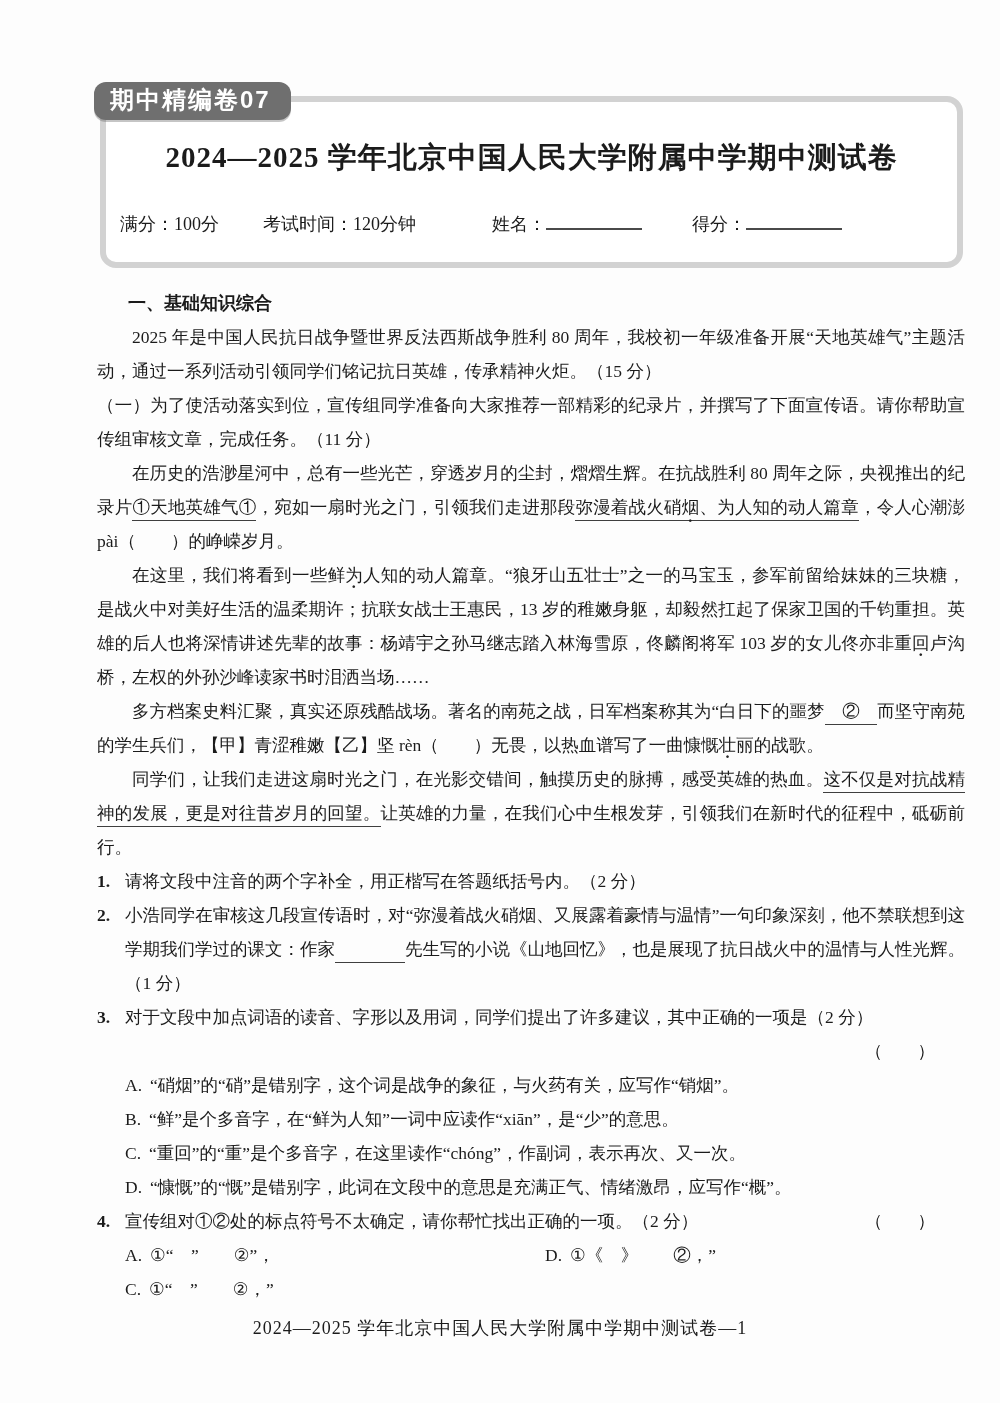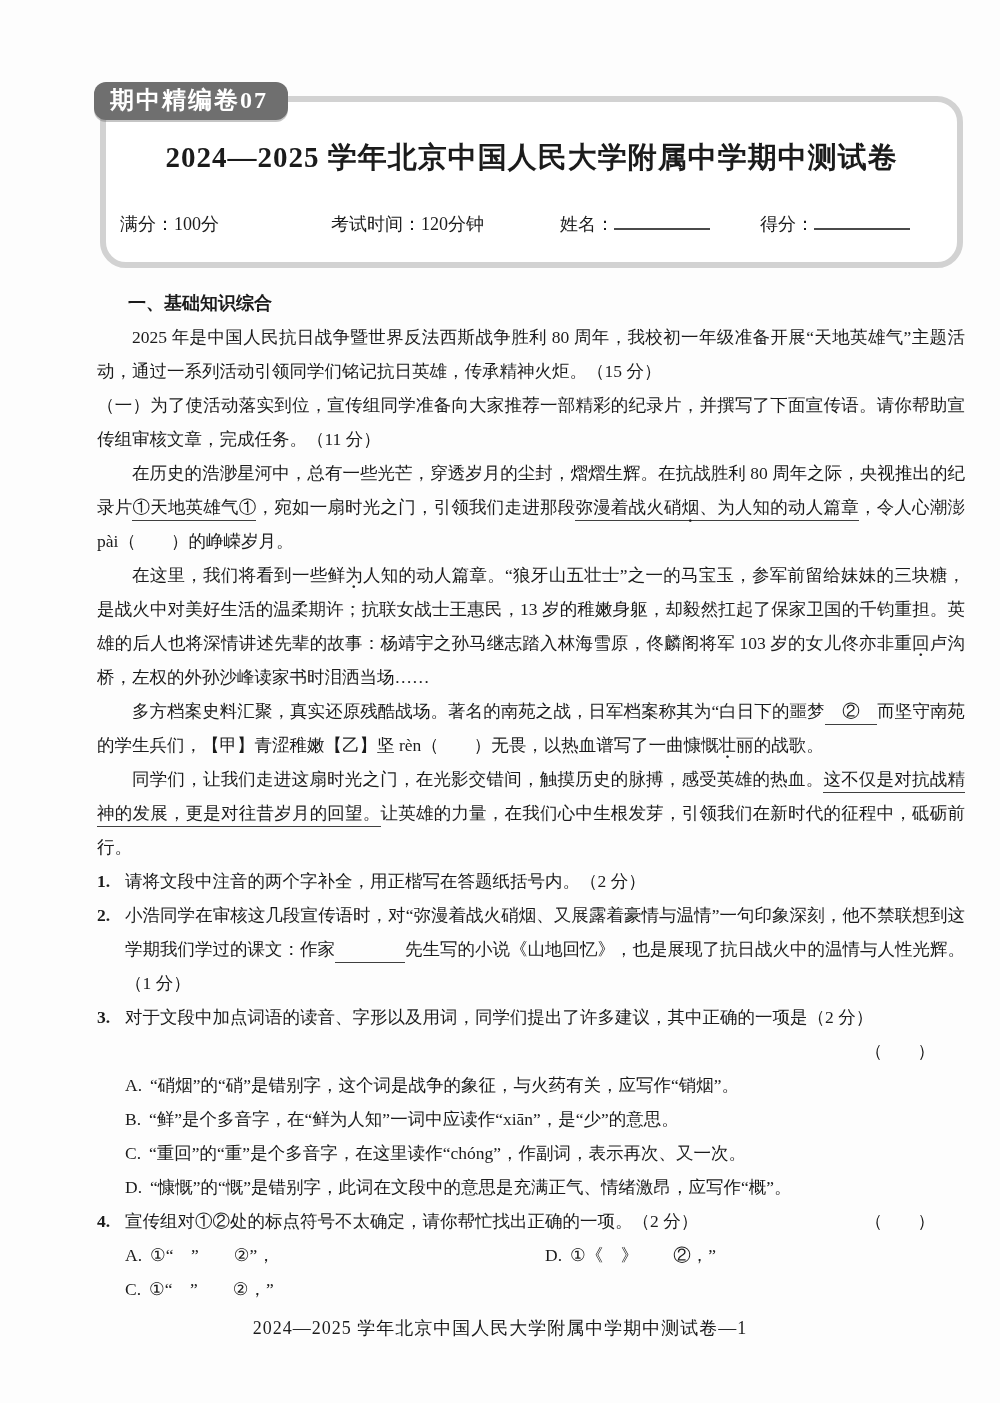--- a/index.html
+++ b/index.html
@@ -14,7 +14,7 @@
   .badge{
     position:absolute;left:94px;top:82px;z-index:3;
     background:#6f6f6f;color:#ffffff;
-    font-family:Liberation Serif, serif;
+    font-family:Liberation Sans, sans-serif;
     font-weight:bold;font-size:24px;line-height:1;
     padding:6px 20px 8px 16px;border-radius:12px;
     letter-spacing:2px;

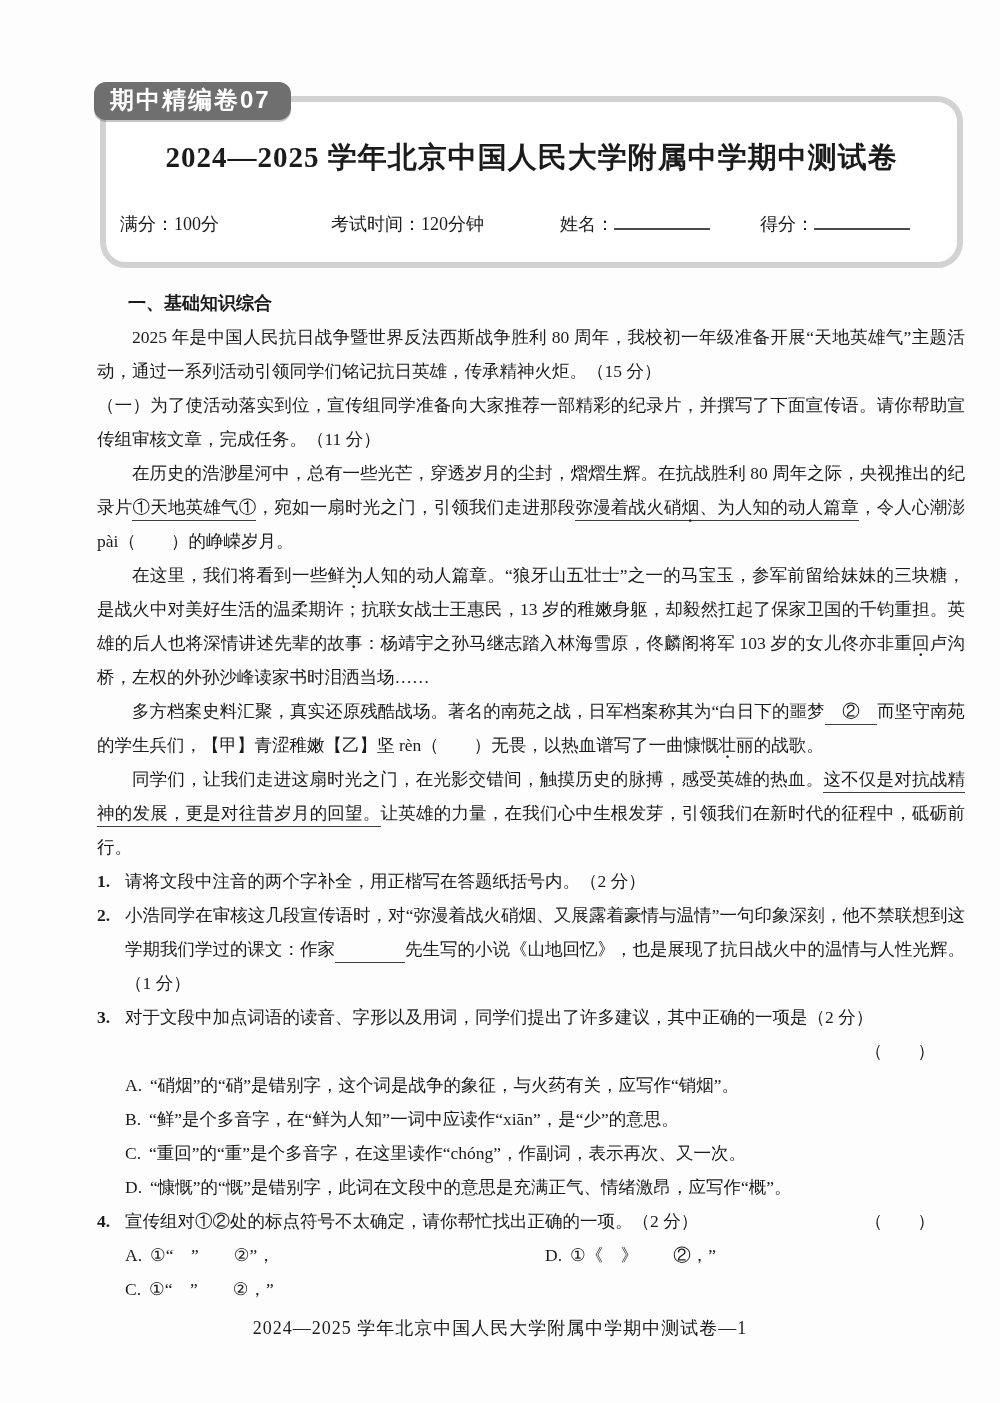--- a/index.html
+++ b/index.html
@@ -22,7 +22,7 @@
   }
   .header-box{
     position:absolute;left:100px;top:96px;width:863px;height:172px;
-    border:6px solid #d2d2d2;border-radius:26px;box-sizing:border-box;
+    border:6px solid #d2d2d2;border-radius:16px;box-sizing:border-box;
     background:#ffffff;z-index:1;
   }
   .paper-title{

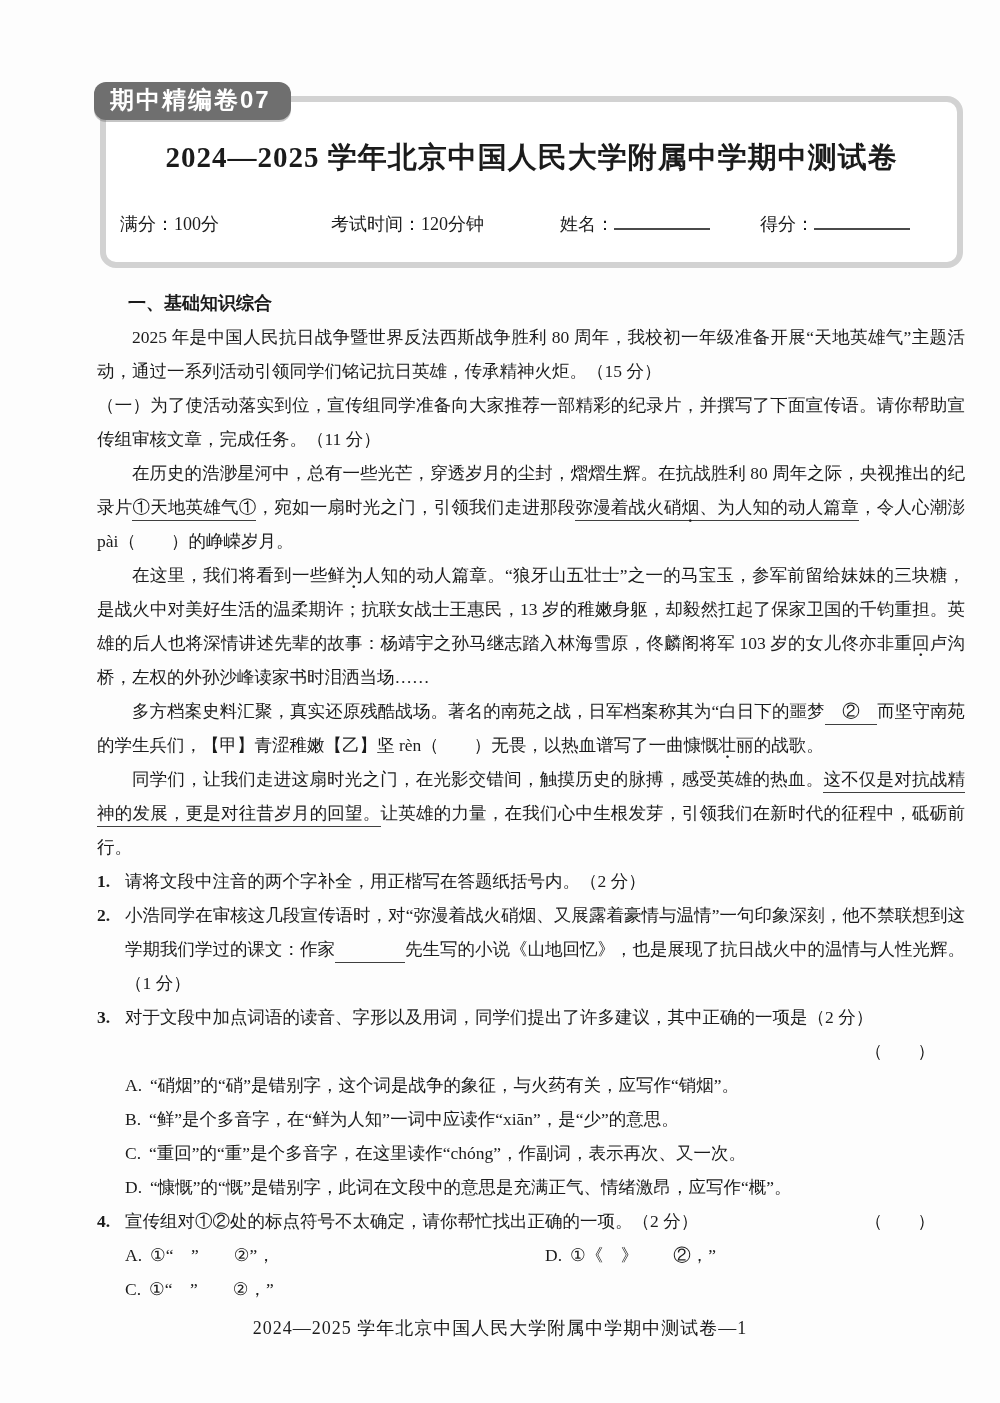--- a/index.html
+++ b/index.html
@@ -34,7 +34,7 @@
     margin:34px 0 0 14px;font-size:18px;
   }
   .info-item{white-space:nowrap;}
-  .m1{margin-left:112px;}
+  .m1{margin-left:44px;}
   .m2{margin-left:76px;}
   .m3{margin-left:50px;}
   .blank-line{

